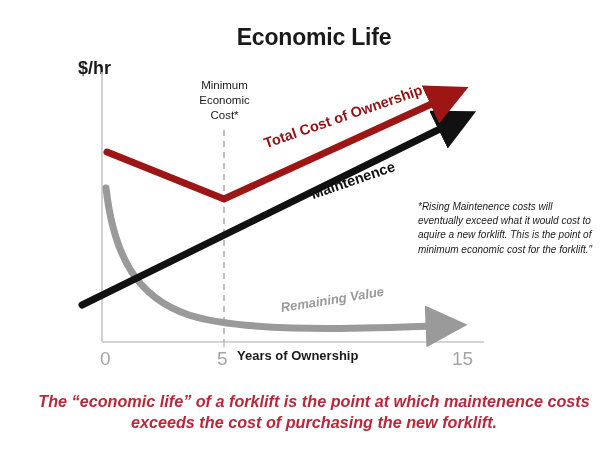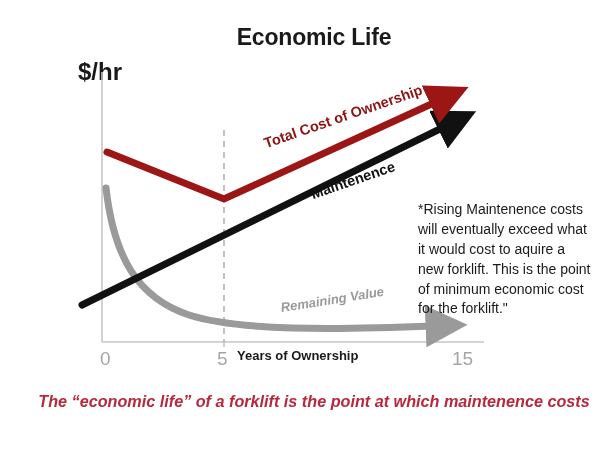--- a/index.html
+++ b/index.html
@@ -44,7 +44,7 @@
     position: absolute;
     left: 64px;
     top: 58px;
-    font-size: 24px;
+    font-size: 18px;
     font-weight: bold;
     color: #1a1a1a;
   }

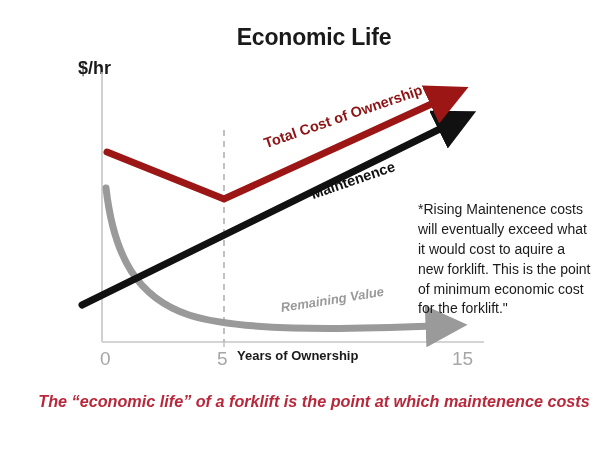--- a/index.html
+++ b/index.html
@@ -193,6 +193,11 @@
     <line x1="210" y1="342" x2="210" y2="347" stroke="#c6c6c6" stroke-width="1.6"></line>
   </svg>
 
+  <div class="min-cost-callout">
+    <div>Minimum</div>
+    <div>Economic</div>
+    <div>Cost*</div>
+  </div>
 
   <div class="series-label label-tco">Total Cost of Ownership</div>
 

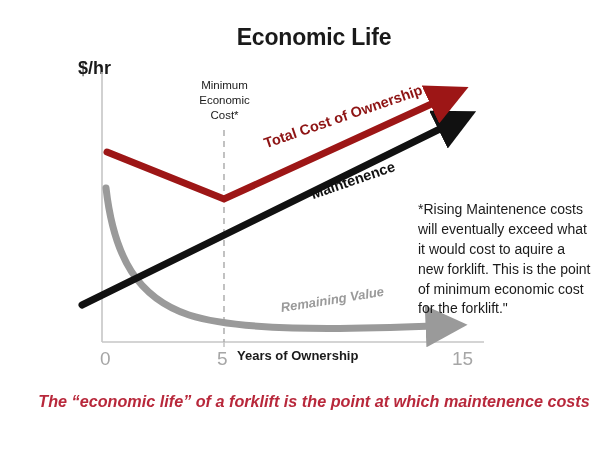--- a/index.html
+++ b/index.html
@@ -120,7 +120,8 @@
     left: 404px;
     top: 200px;
     width: 176px;
-    font-size: 14px;
+    font-size: 10px;
+    font-style: italic;
     line-height: 1.42;
     color: #1a1a1a;
   }

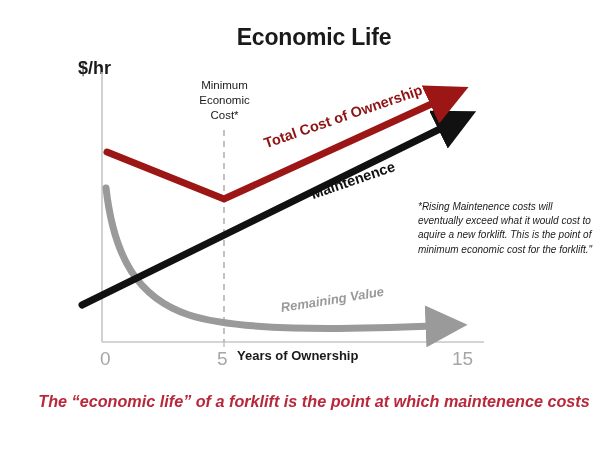--- a/index.html
+++ b/index.html
@@ -216,6 +216,7 @@
 
   <div class="caption">
     <span class="caption-line">The “economic life” of a forklift is the point at which maintenence costs</span>
+    <span class="caption-line">exceeds the cost of purchasing the new forklift.</span>
   </div>
 
 </div>

